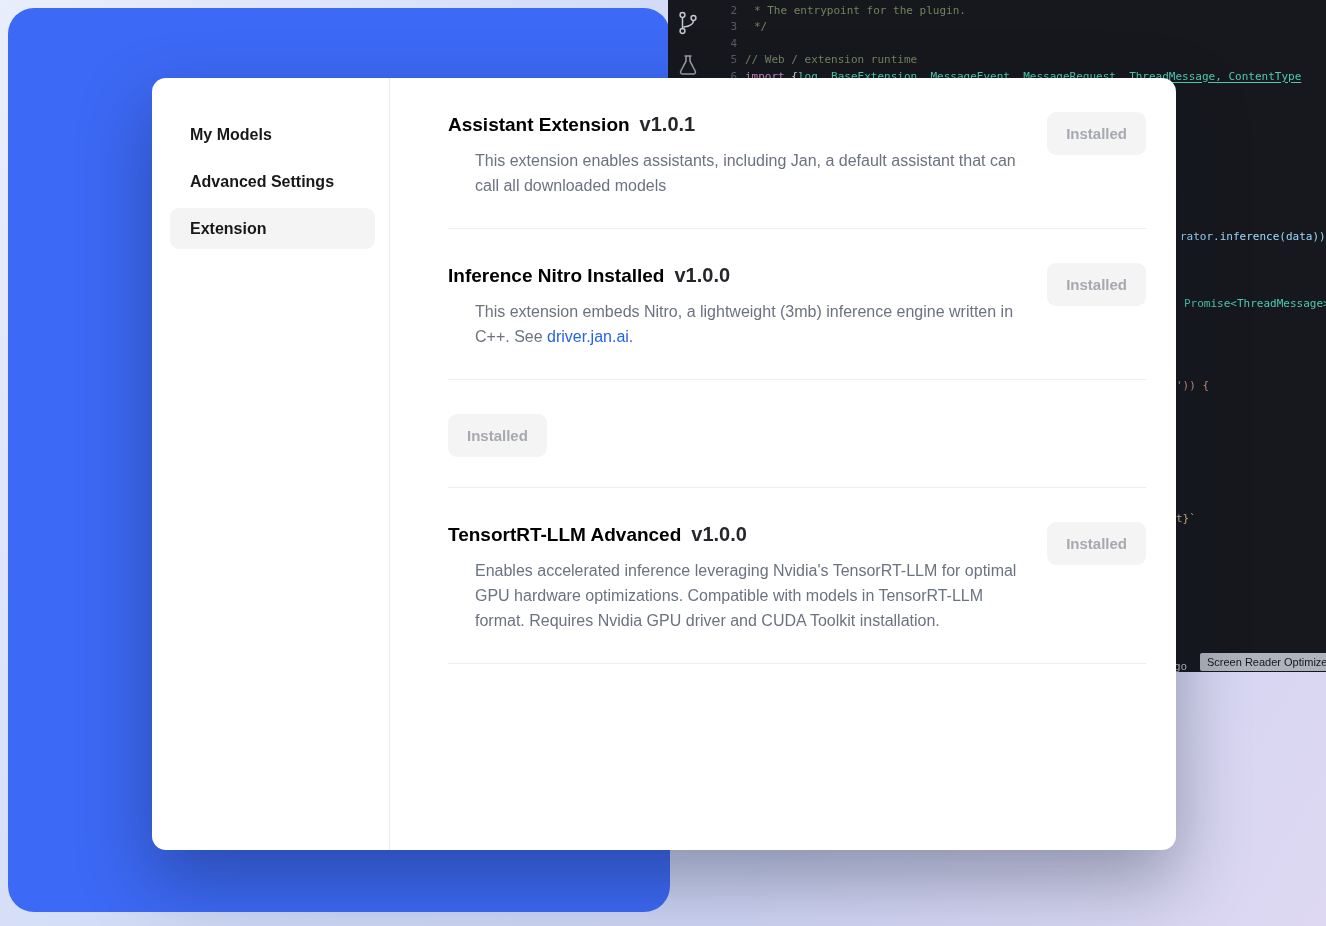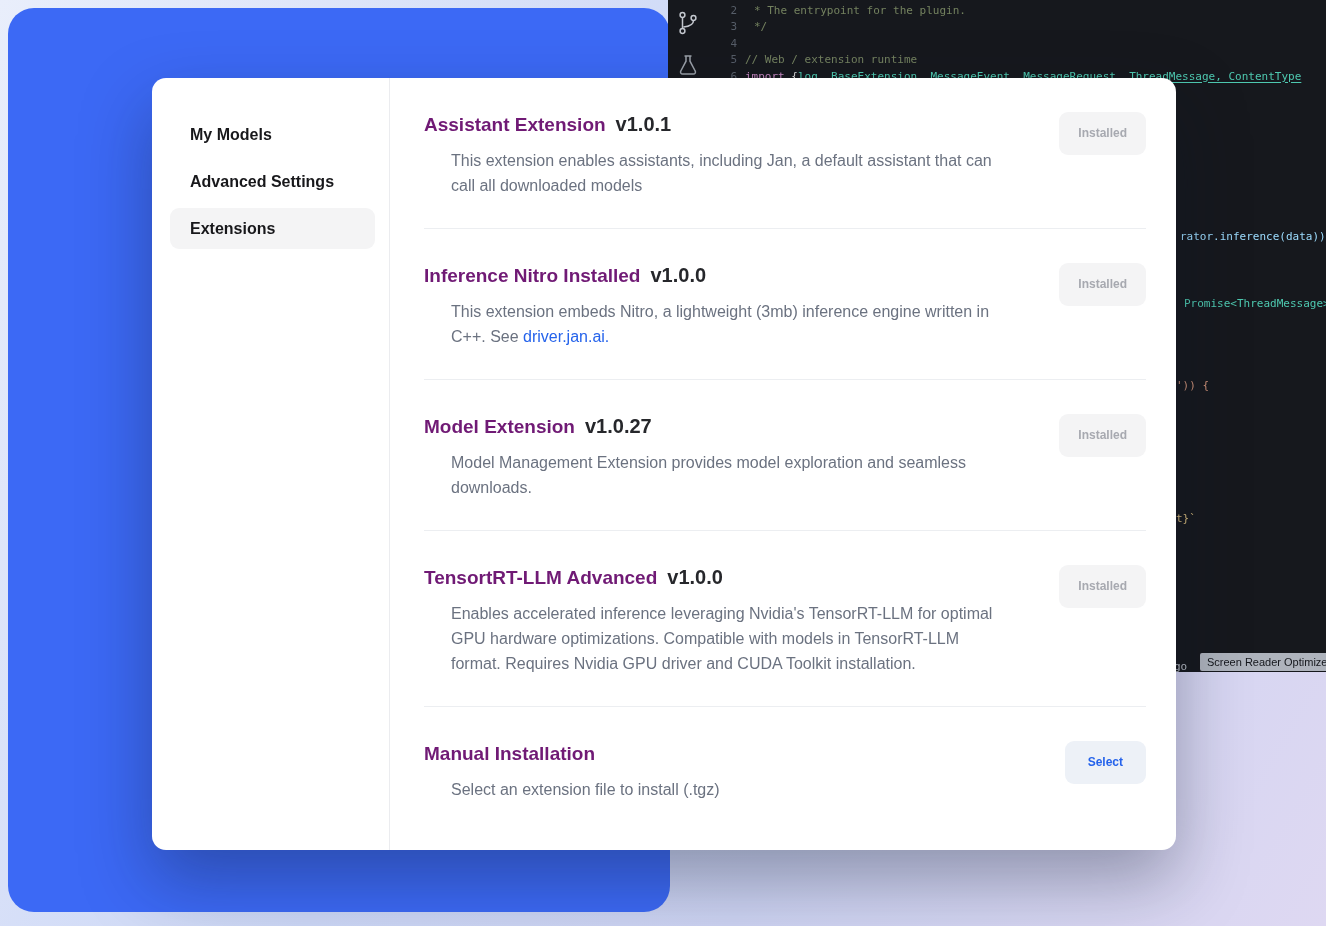--- a/index.html
+++ b/index.html
@@ -40,7 +40,7 @@
   
   .modal { position:absolute; left:152px; top:78px; width:1024px; height:772px;
            background:#ffffff; border-radius:14px; overflow:hidden; display:flex;
-           box-shadow:0 30px 70px rgba(15,23,42,.35); }
+           box-shadow:0 30px 70px rgba(15,23,42,.35);gap:24px; }
   .sidebar { width:238px; flex:0 0 238px; border-right:1px solid #ebecef;
              padding:36px 0 0 38px; }
   .side-item { width:205px; margin-left:-20px; padding:10px 20px; margin-bottom:6px;

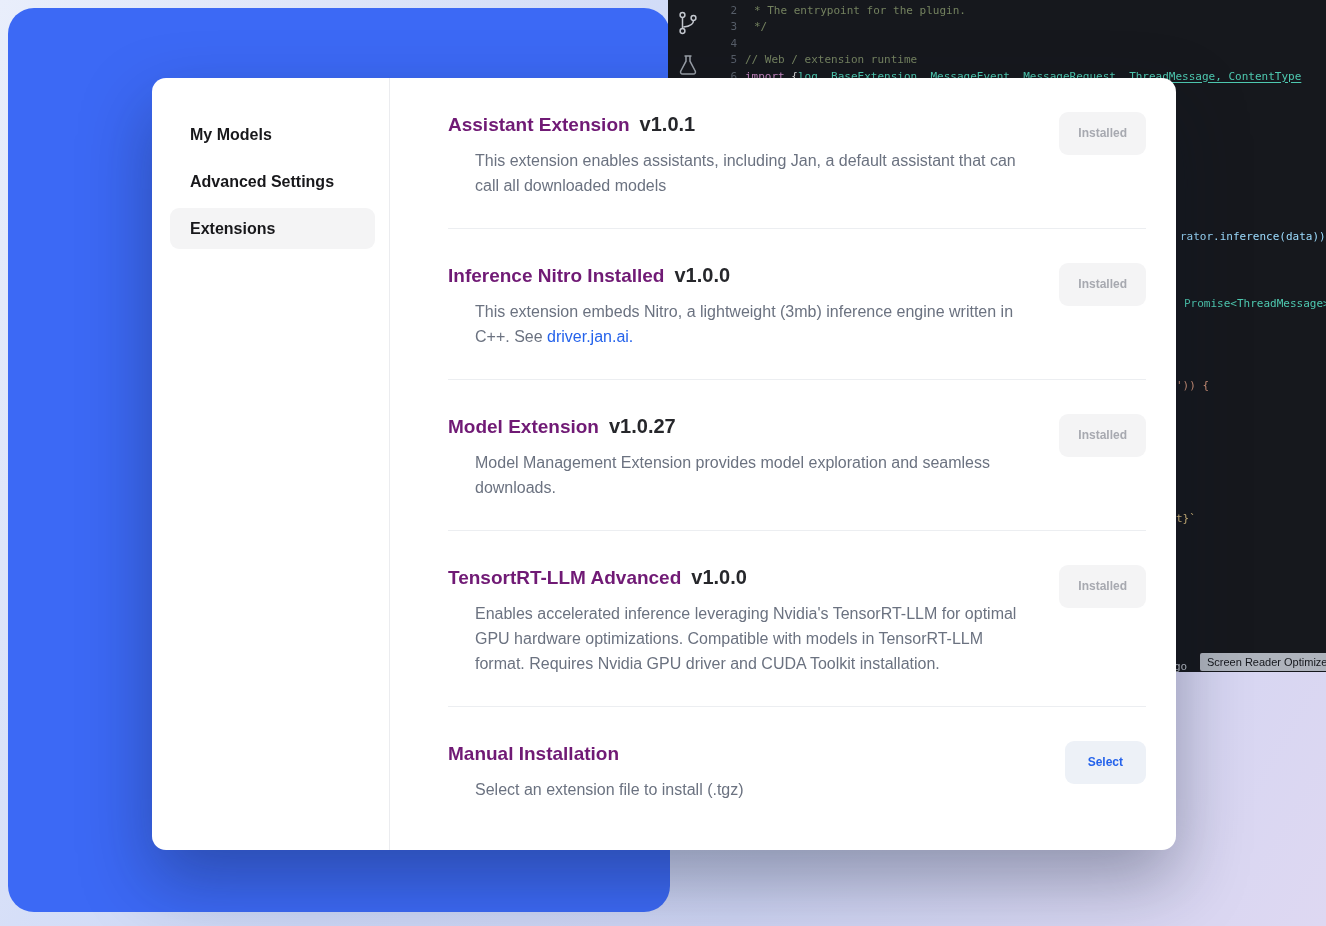--- a/index.html
+++ b/index.html
@@ -54,7 +54,7 @@
   .section.last { border-bottom:none; }
   .sec-left { max-width:585px; }
   .sec-head { display:flex; align-items:baseline; }
-  .sec-title { font-size:19px; font-weight:700; color:#701a75; line-height:26px; }
+  .sec-title { font-size:19px; font-weight:700; color:#000000; line-height:26px; }
   .sec-version { margin-left:10px; font-size:20px; font-weight:700; color:#26272b; }
   .desc { margin-top:10px; font-size:16px; line-height:25px; color:#6b7280;margin-left:27px; }
   .desc a { color:var(--accent,#2563eb); text-decoration:none; cursor:pointer; }

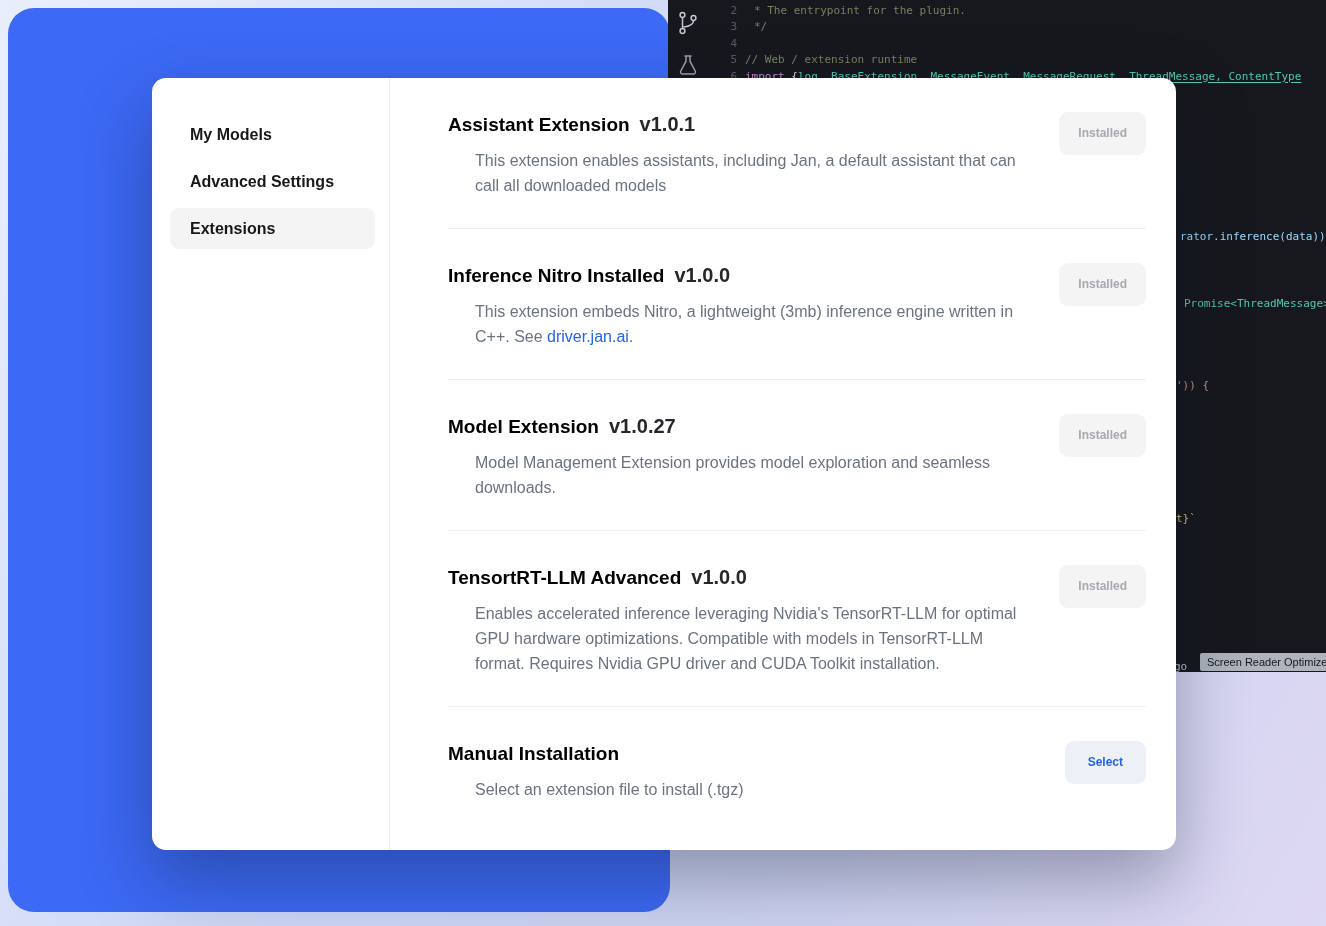--- a/index.html
+++ b/index.html
@@ -58,7 +58,7 @@
   .sec-version { margin-left:10px; font-size:20px; font-weight:700; color:#26272b; }
   .desc { margin-top:10px; font-size:16px; line-height:25px; color:#6b7280;margin-left:27px; }
   .desc a { color:var(--accent,#2563eb); text-decoration:none; cursor:pointer; }
-  .btn { border:none; border-radius:9px; font-size:12px; font-weight:700;
+  .btn { border:none; border-radius:9px; font-size:15px; font-weight:700;
          padding:11px 19px; line-height:21px; flex:0 0 auto; }
   .btn-installed { background:#f4f4f5; color:#a7a9b0; cursor:default; }
   .btn-select { background:#edf1f7; color:var(--accent,#2563eb); cursor:pointer; padding:11px 23px; }

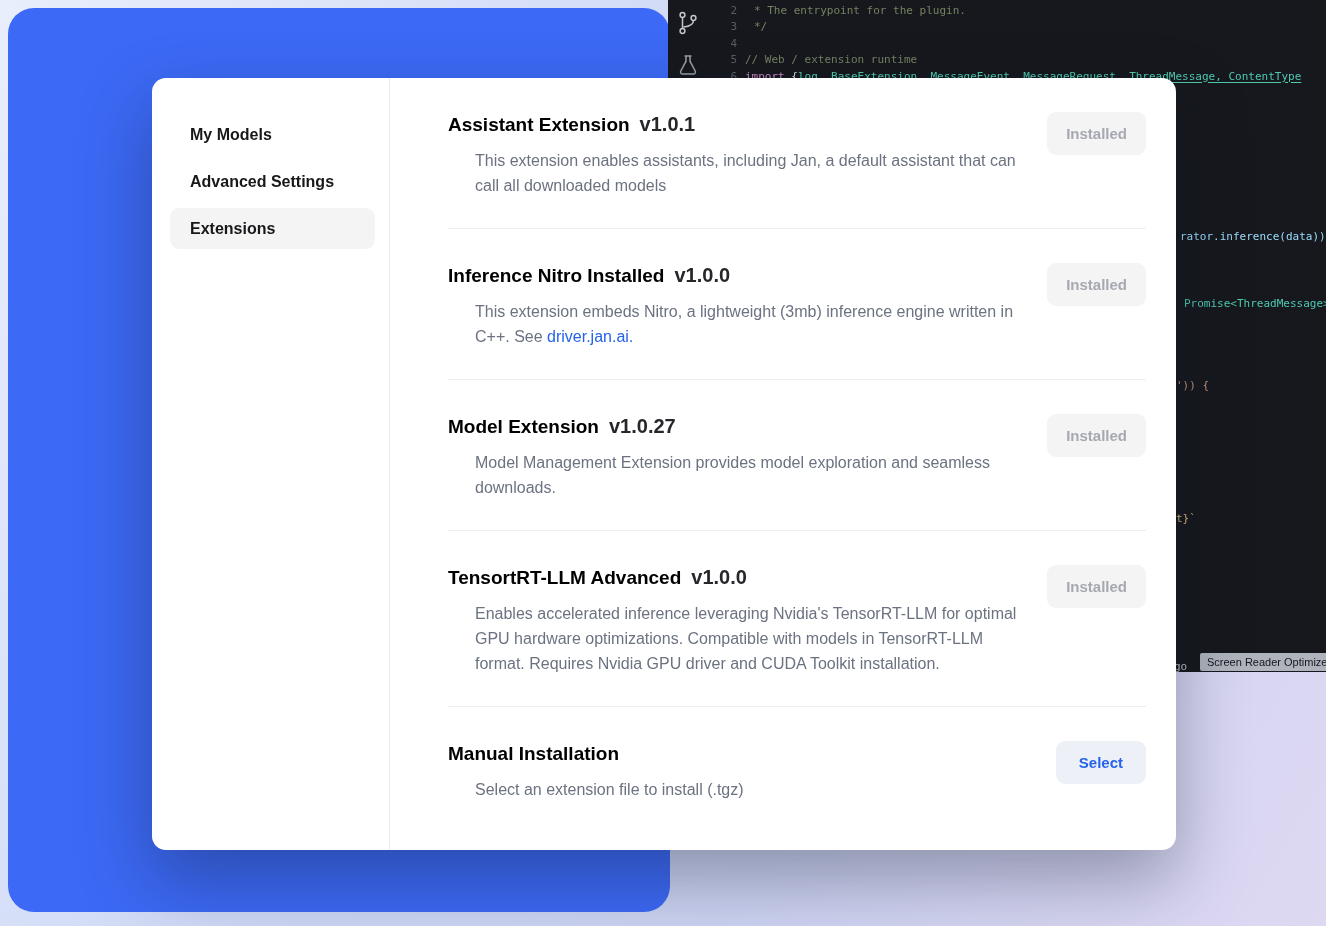--- a/index.html
+++ b/index.html
@@ -122,7 +122,7 @@
     <div class="sidebar">
       <div class="side-item">My Models</div>
       <div class="side-item">Advanced Settings</div>
-      <div class="side-item active">Extensions</div>
+      <div class="side-item active">Extension</div>
     </div>
 
     <div class="content">

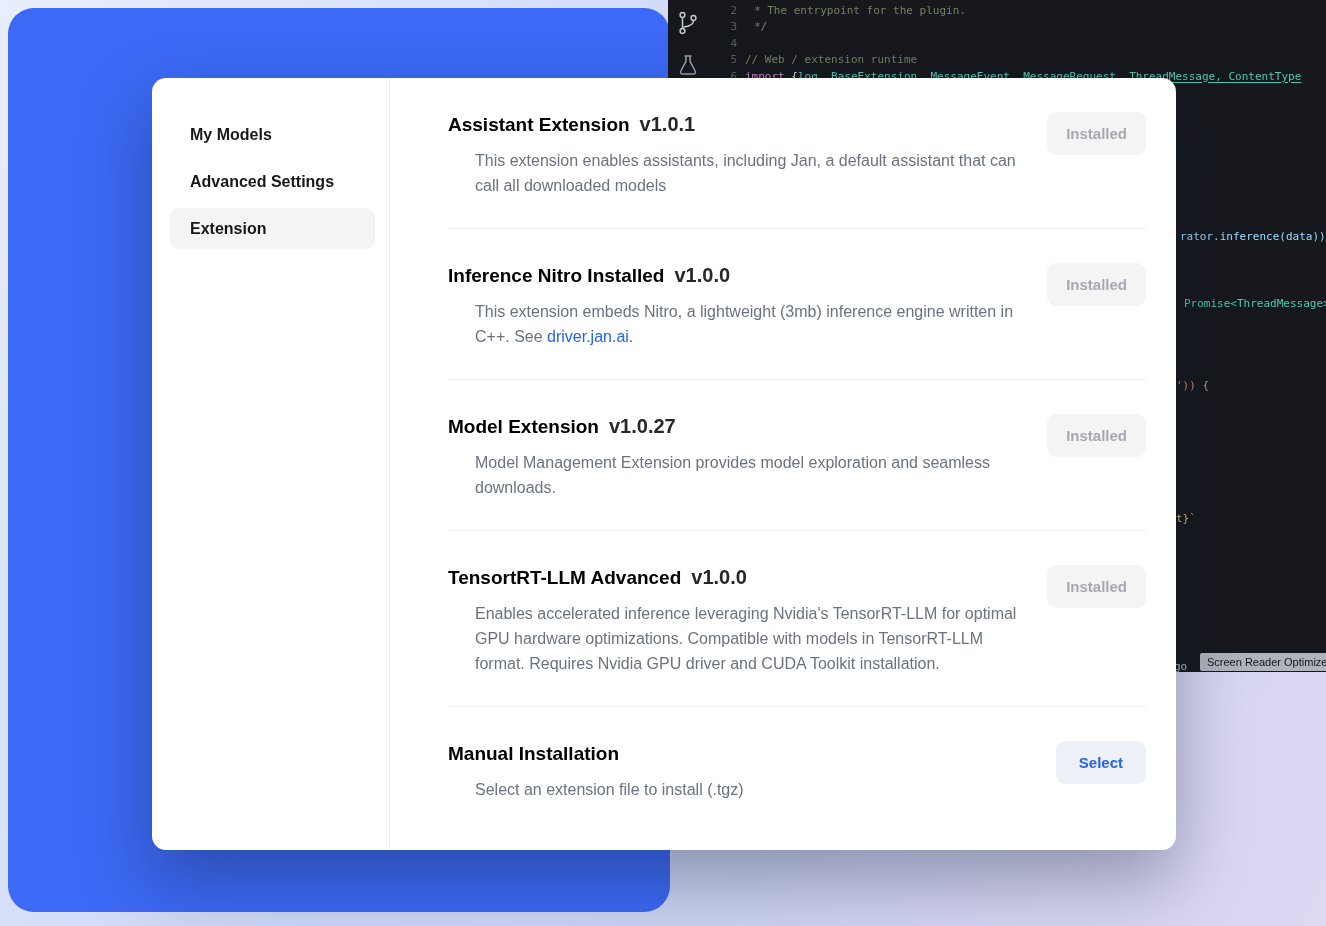--- a/index.html
+++ b/index.html
@@ -150,13 +150,6 @@
       </div>
 
       <div class="section">
-        <div class="sec-left">
-          <div class="sec-head">
-            <span class="sec-title">Model Extension</span>
-            <span class="sec-version">v1.0.27</span>
-          </div>
-          <p class="desc">Model Management Extension provides model exploration and seamless downloads.</p>
-        </div>
         <button class="btn btn-installed">Installed</button>
       </div>
 

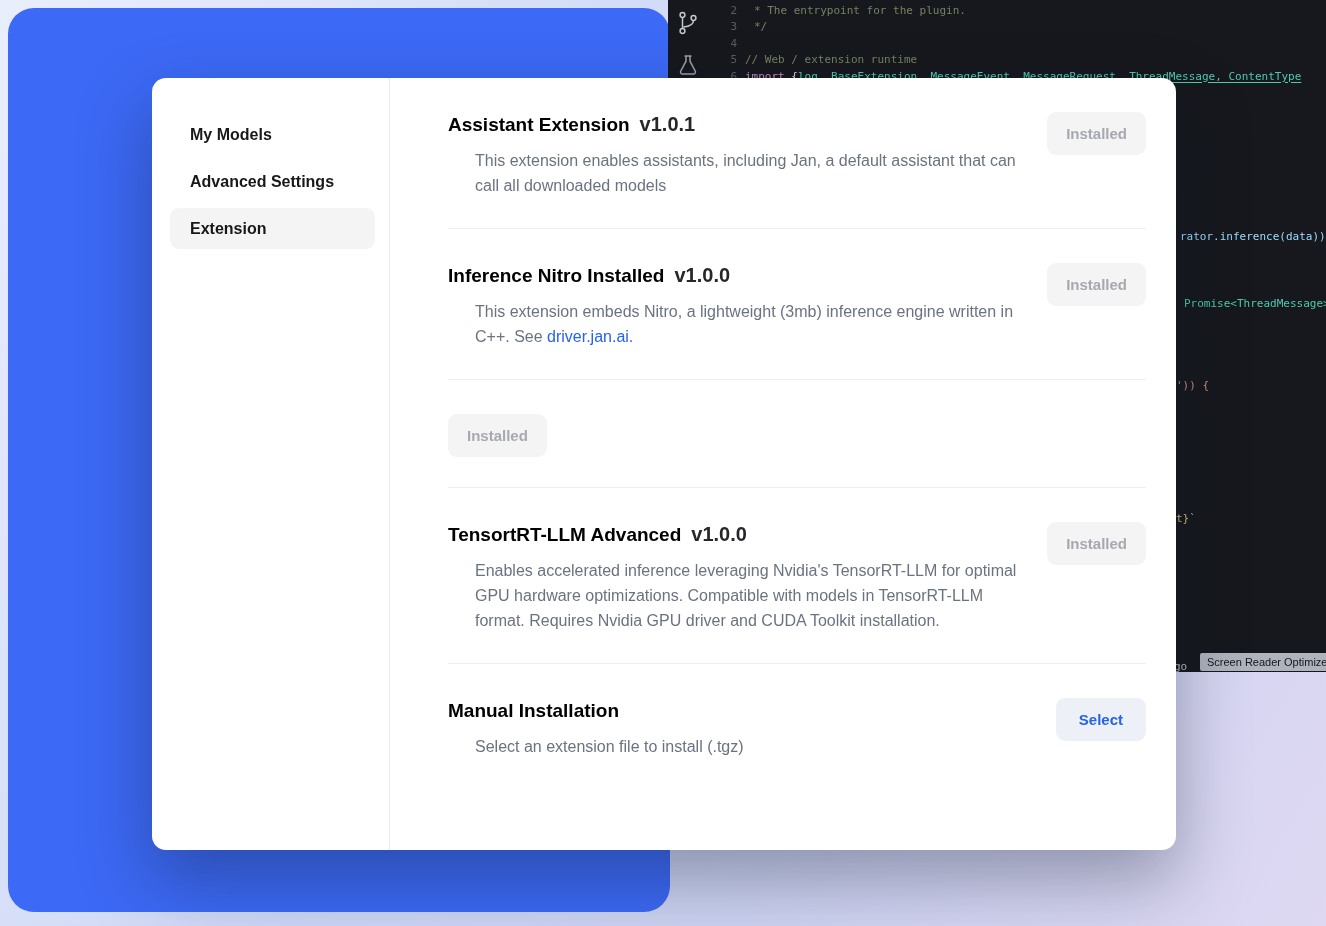--- a/index.html
+++ b/index.html
@@ -164,15 +164,6 @@
         <button class="btn btn-installed">Installed</button>
       </div>
 
-      <div class="section last">
-        <div class="sec-left">
-          <div class="sec-head">
-            <span class="sec-title">Manual Installation</span>
-          </div>
-          <p class="desc">Select an extension file to install (.tgz)</p>
-        </div>
-        <button class="btn btn-select">Select</button>
-      </div>
 
     </div>
   </div>

